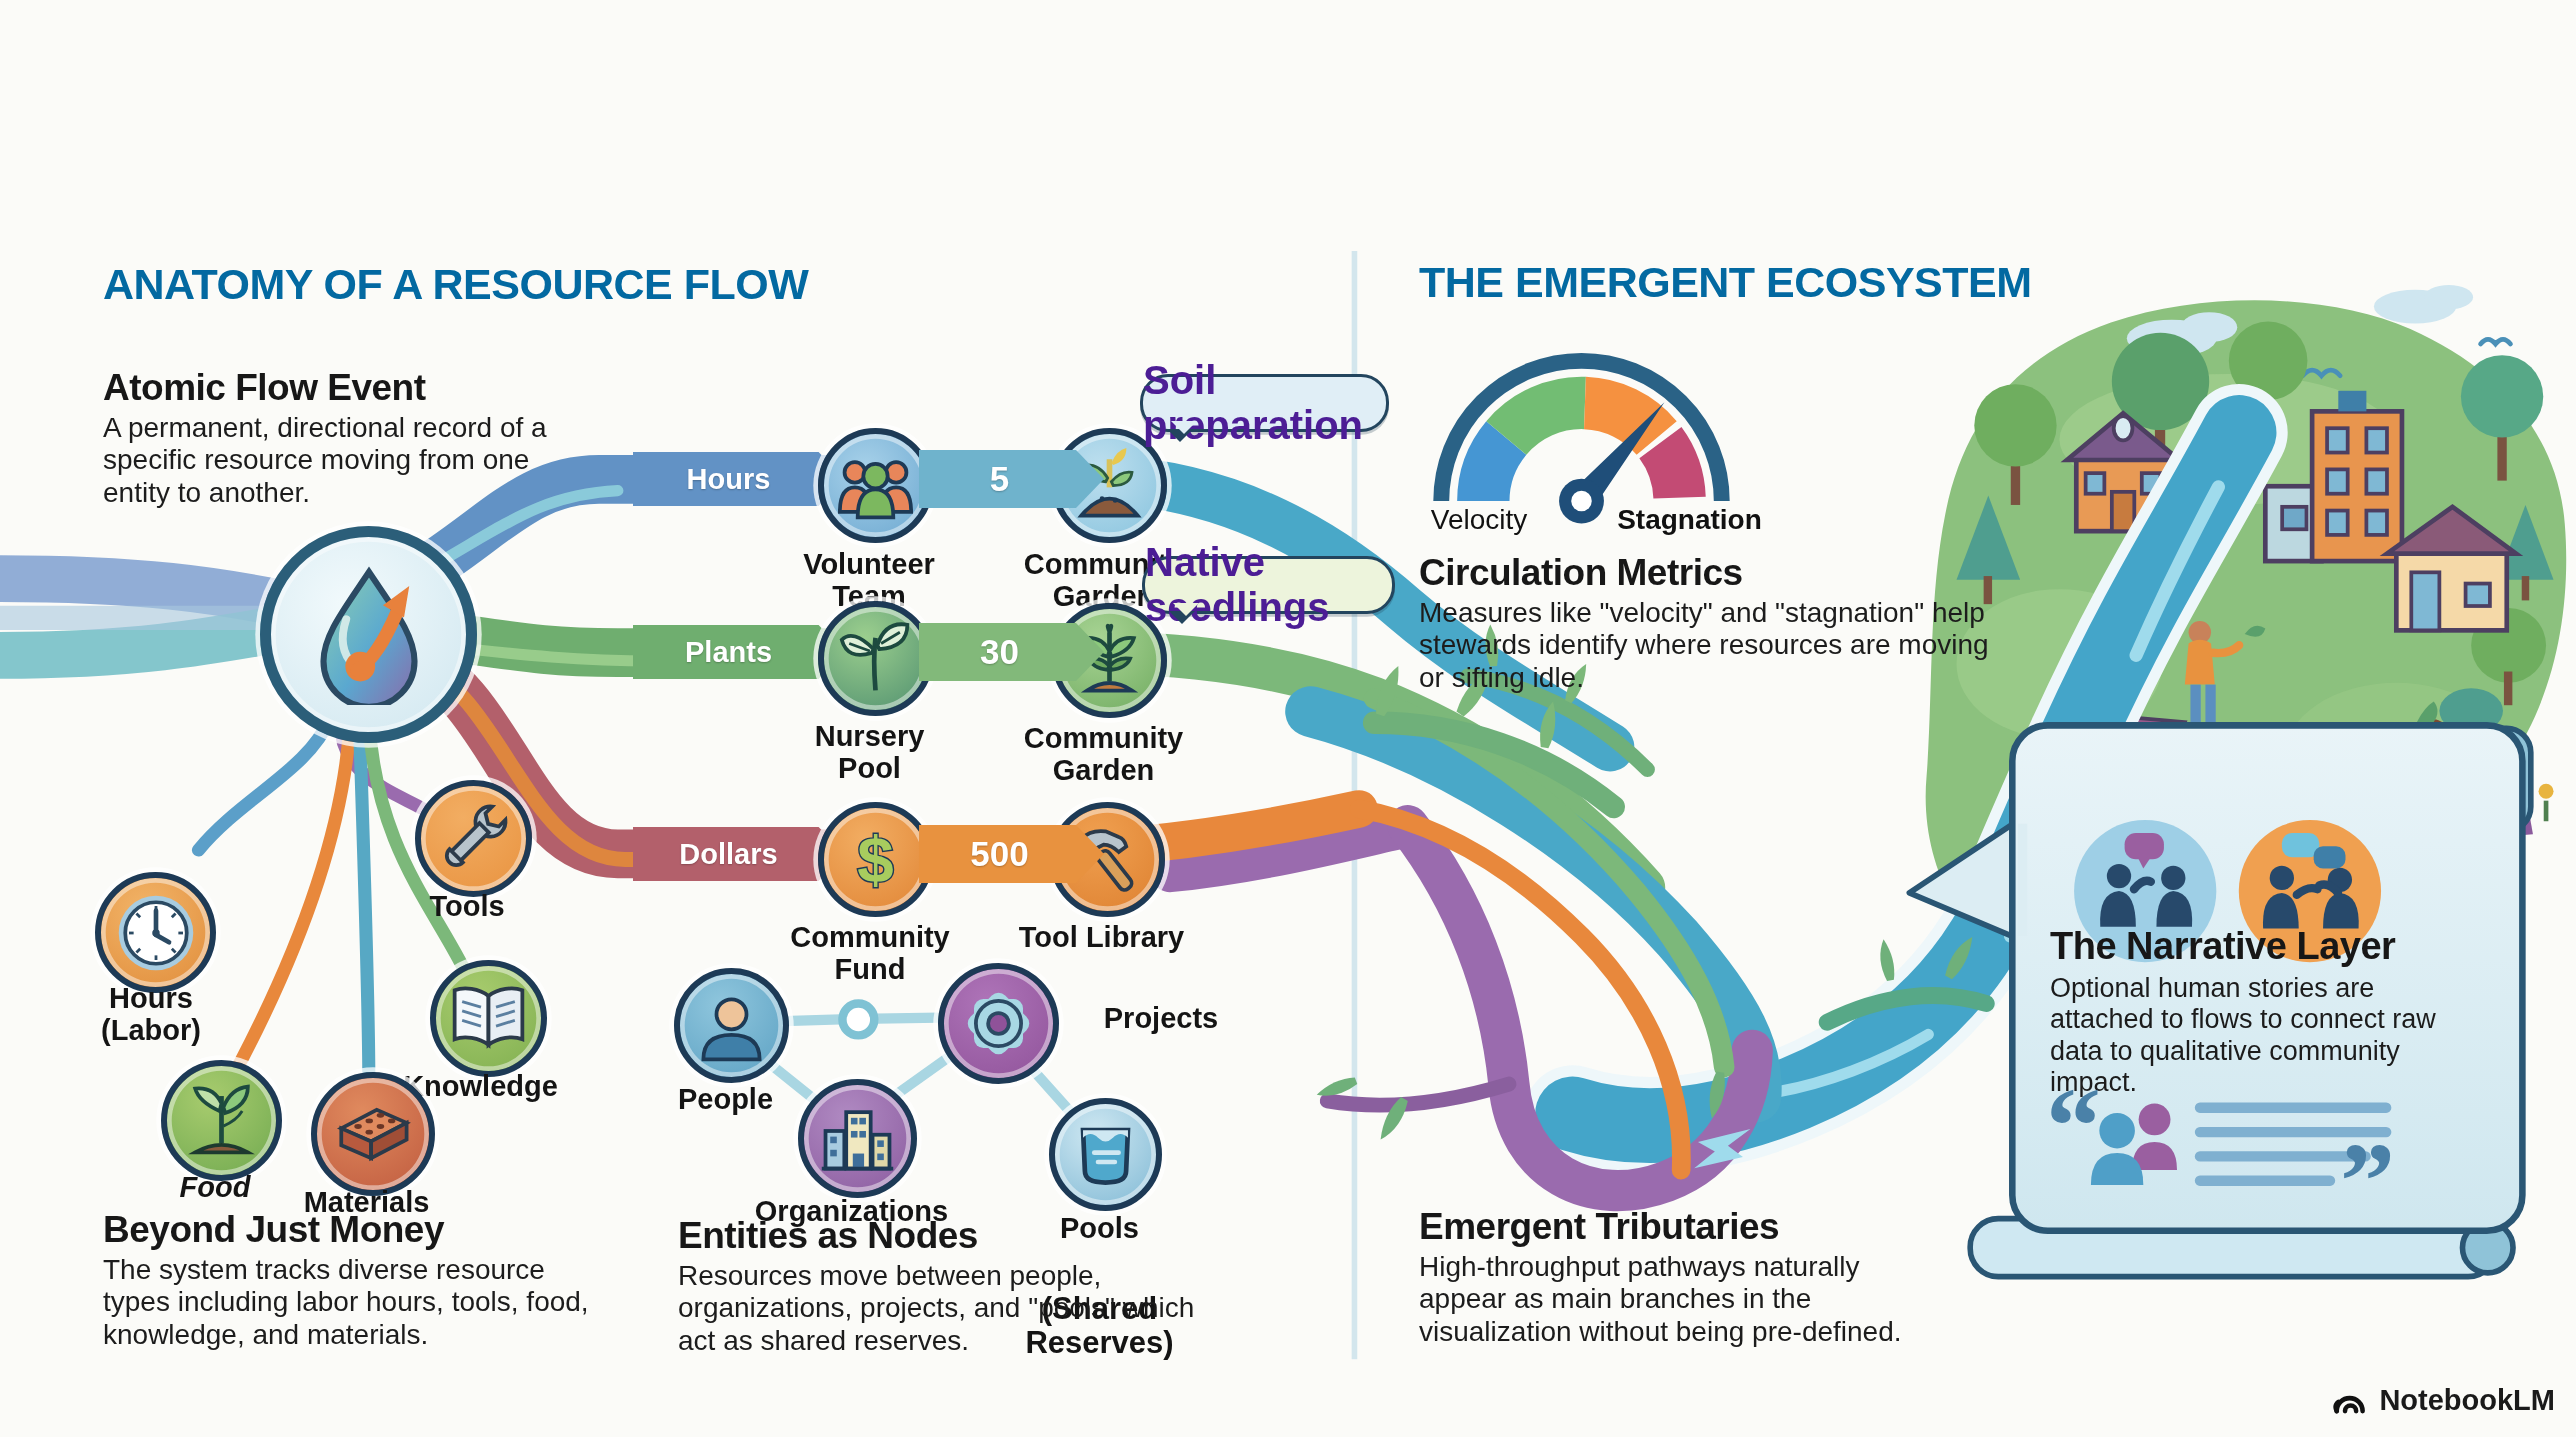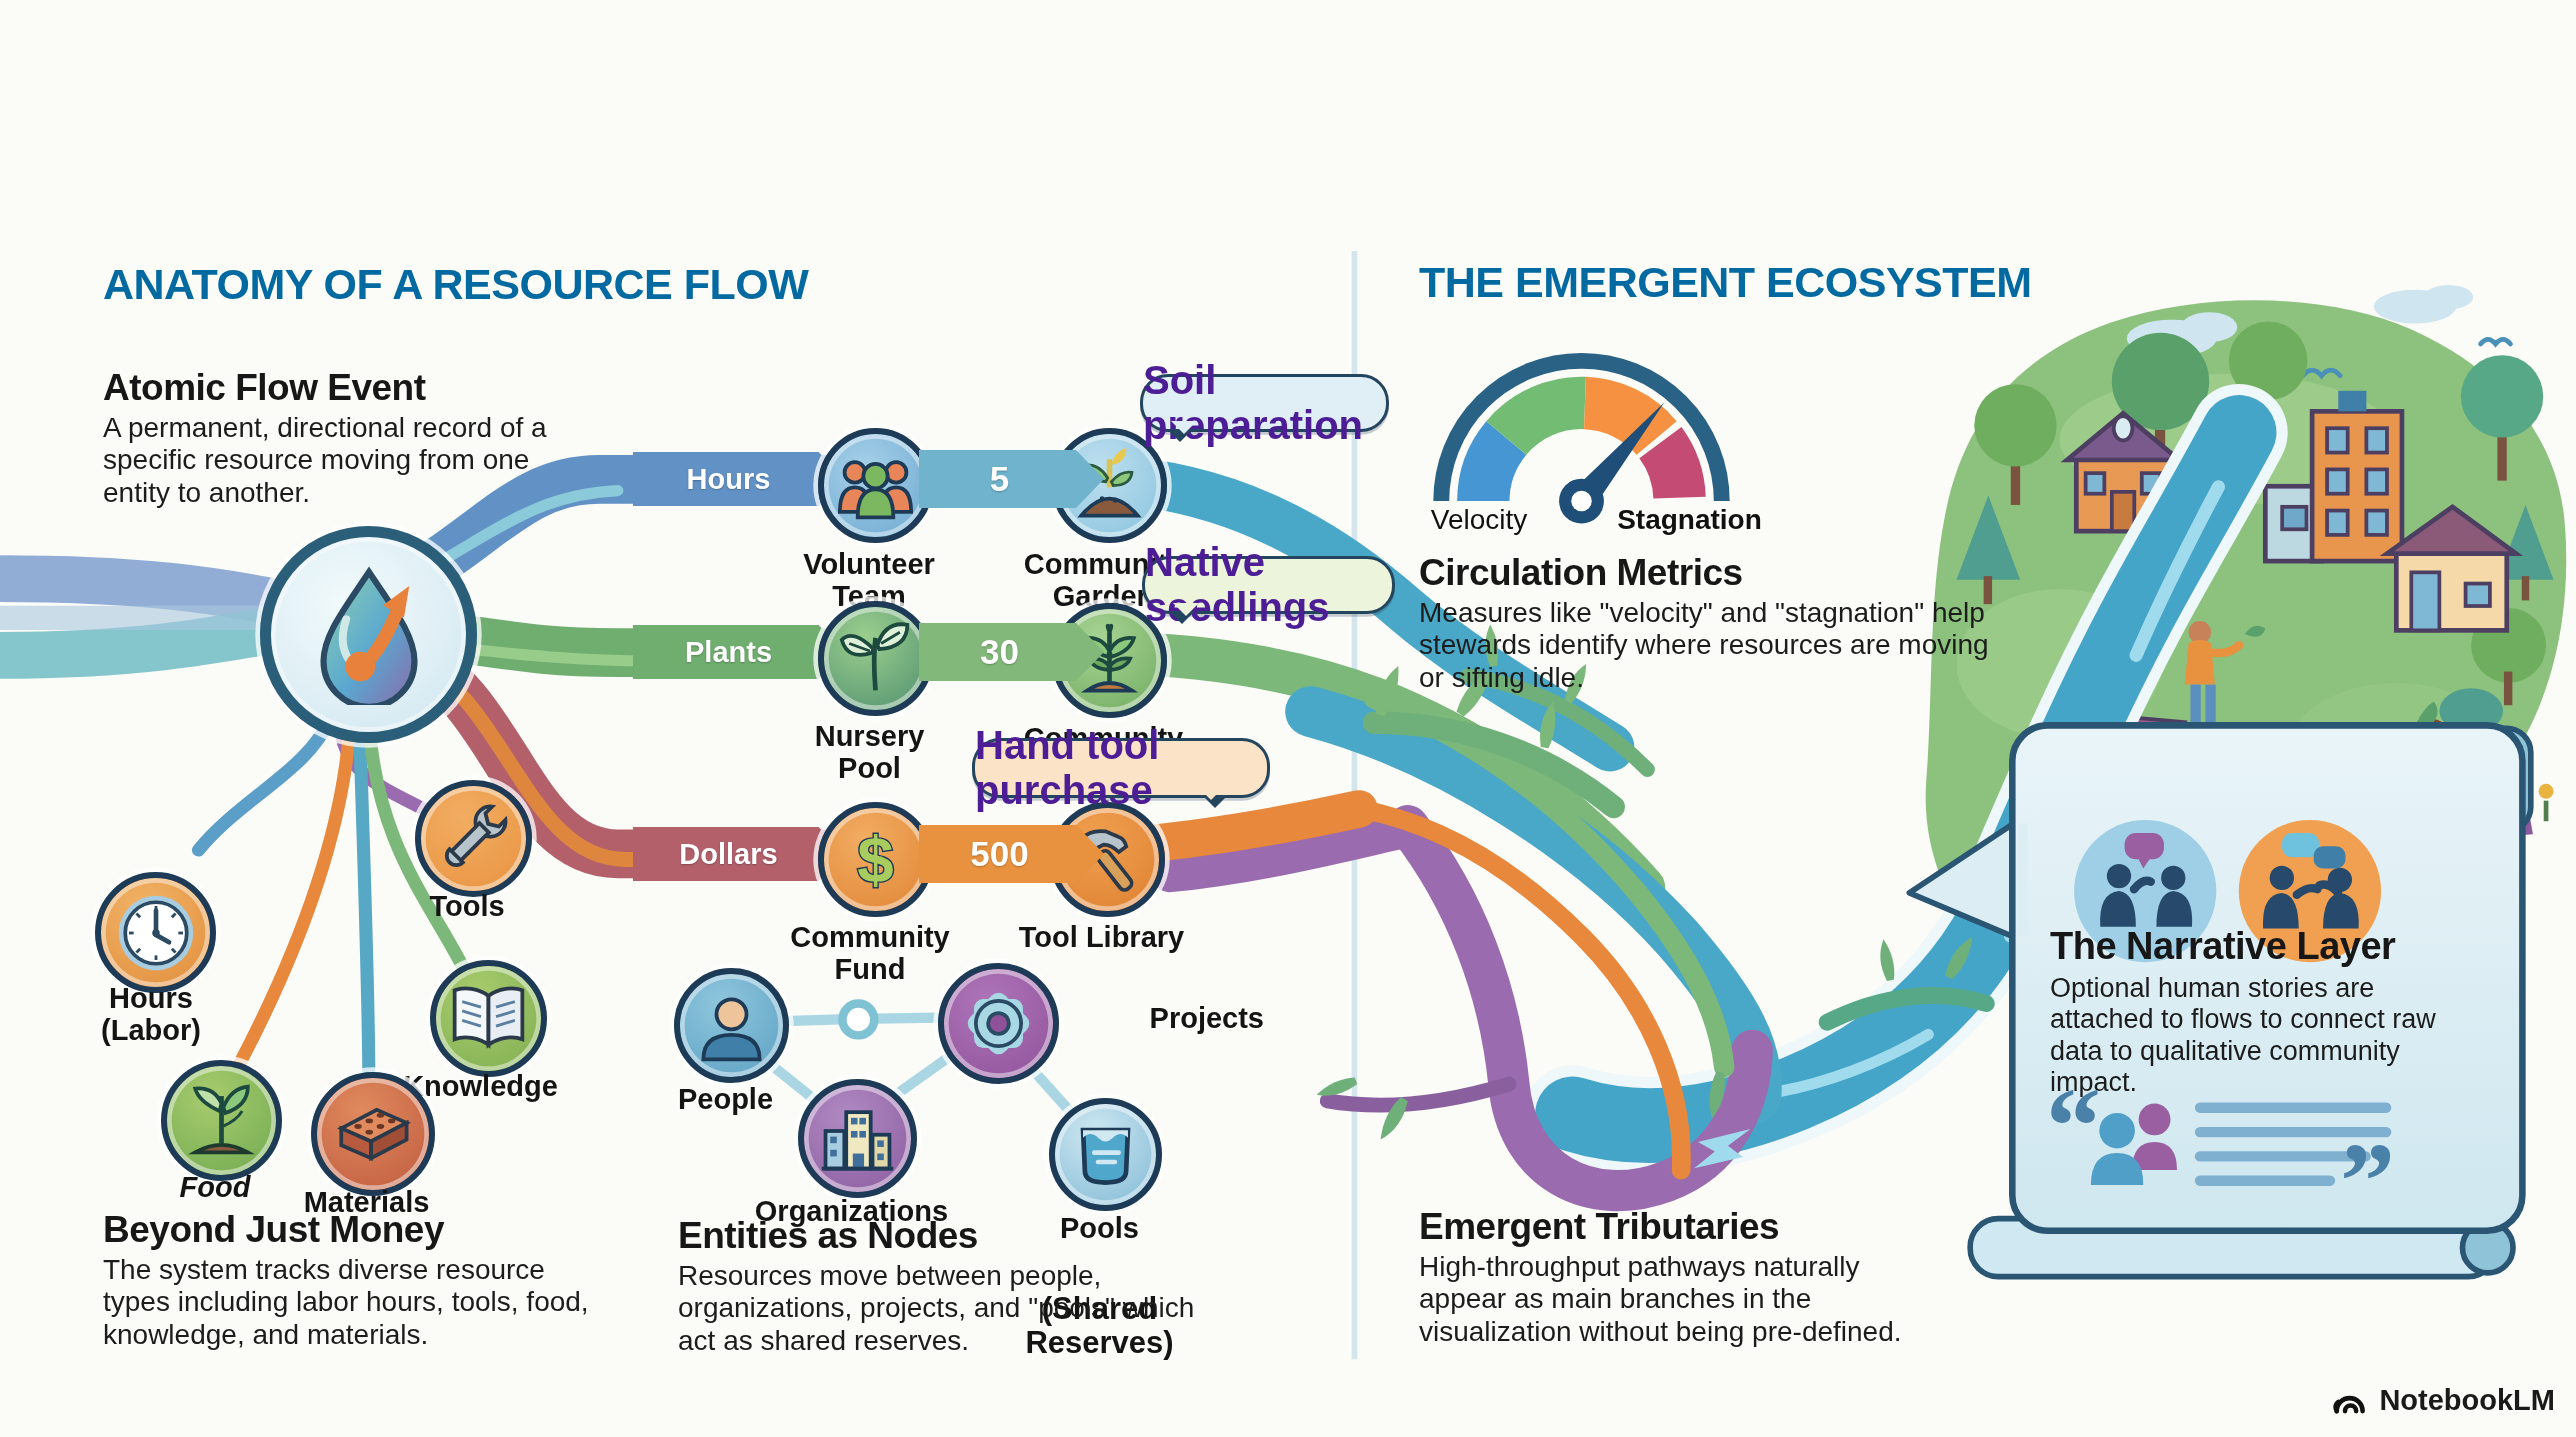--- a/index.html
+++ b/index.html
@@ -325,11 +325,6 @@
   </div>
   <div class="abs z3 nlabel" style="left:781px;top:922px;width:178px;">Community Fund</div>
   <div class="abs z3 nlabel" style="left:989px;top:922px;width:225px;">Tool Library</div>
-  <div class="abs z4 bubble" style="left:972px;top:738px;width:292px;height:54px;background:#fbe3c8;">
-    <span>Hand tool purchase</span>
-    <span class="taild" style="right:39px;bottom:-26px;border-top-color:#23455e;"></span>
-    <span class="taild" style="right:43px;bottom:-18px;border-top-color:#fbe3c8;"></span>
-  </div>
 
   <div class="abs z3 node" style="left:95px;top:872px;width:109px;height:109px;background:radial-gradient(circle at 40% 30%,#f2b468,#e08c3a);">
     <svg width="82" height="82" viewBox="-44 -44 88 88">

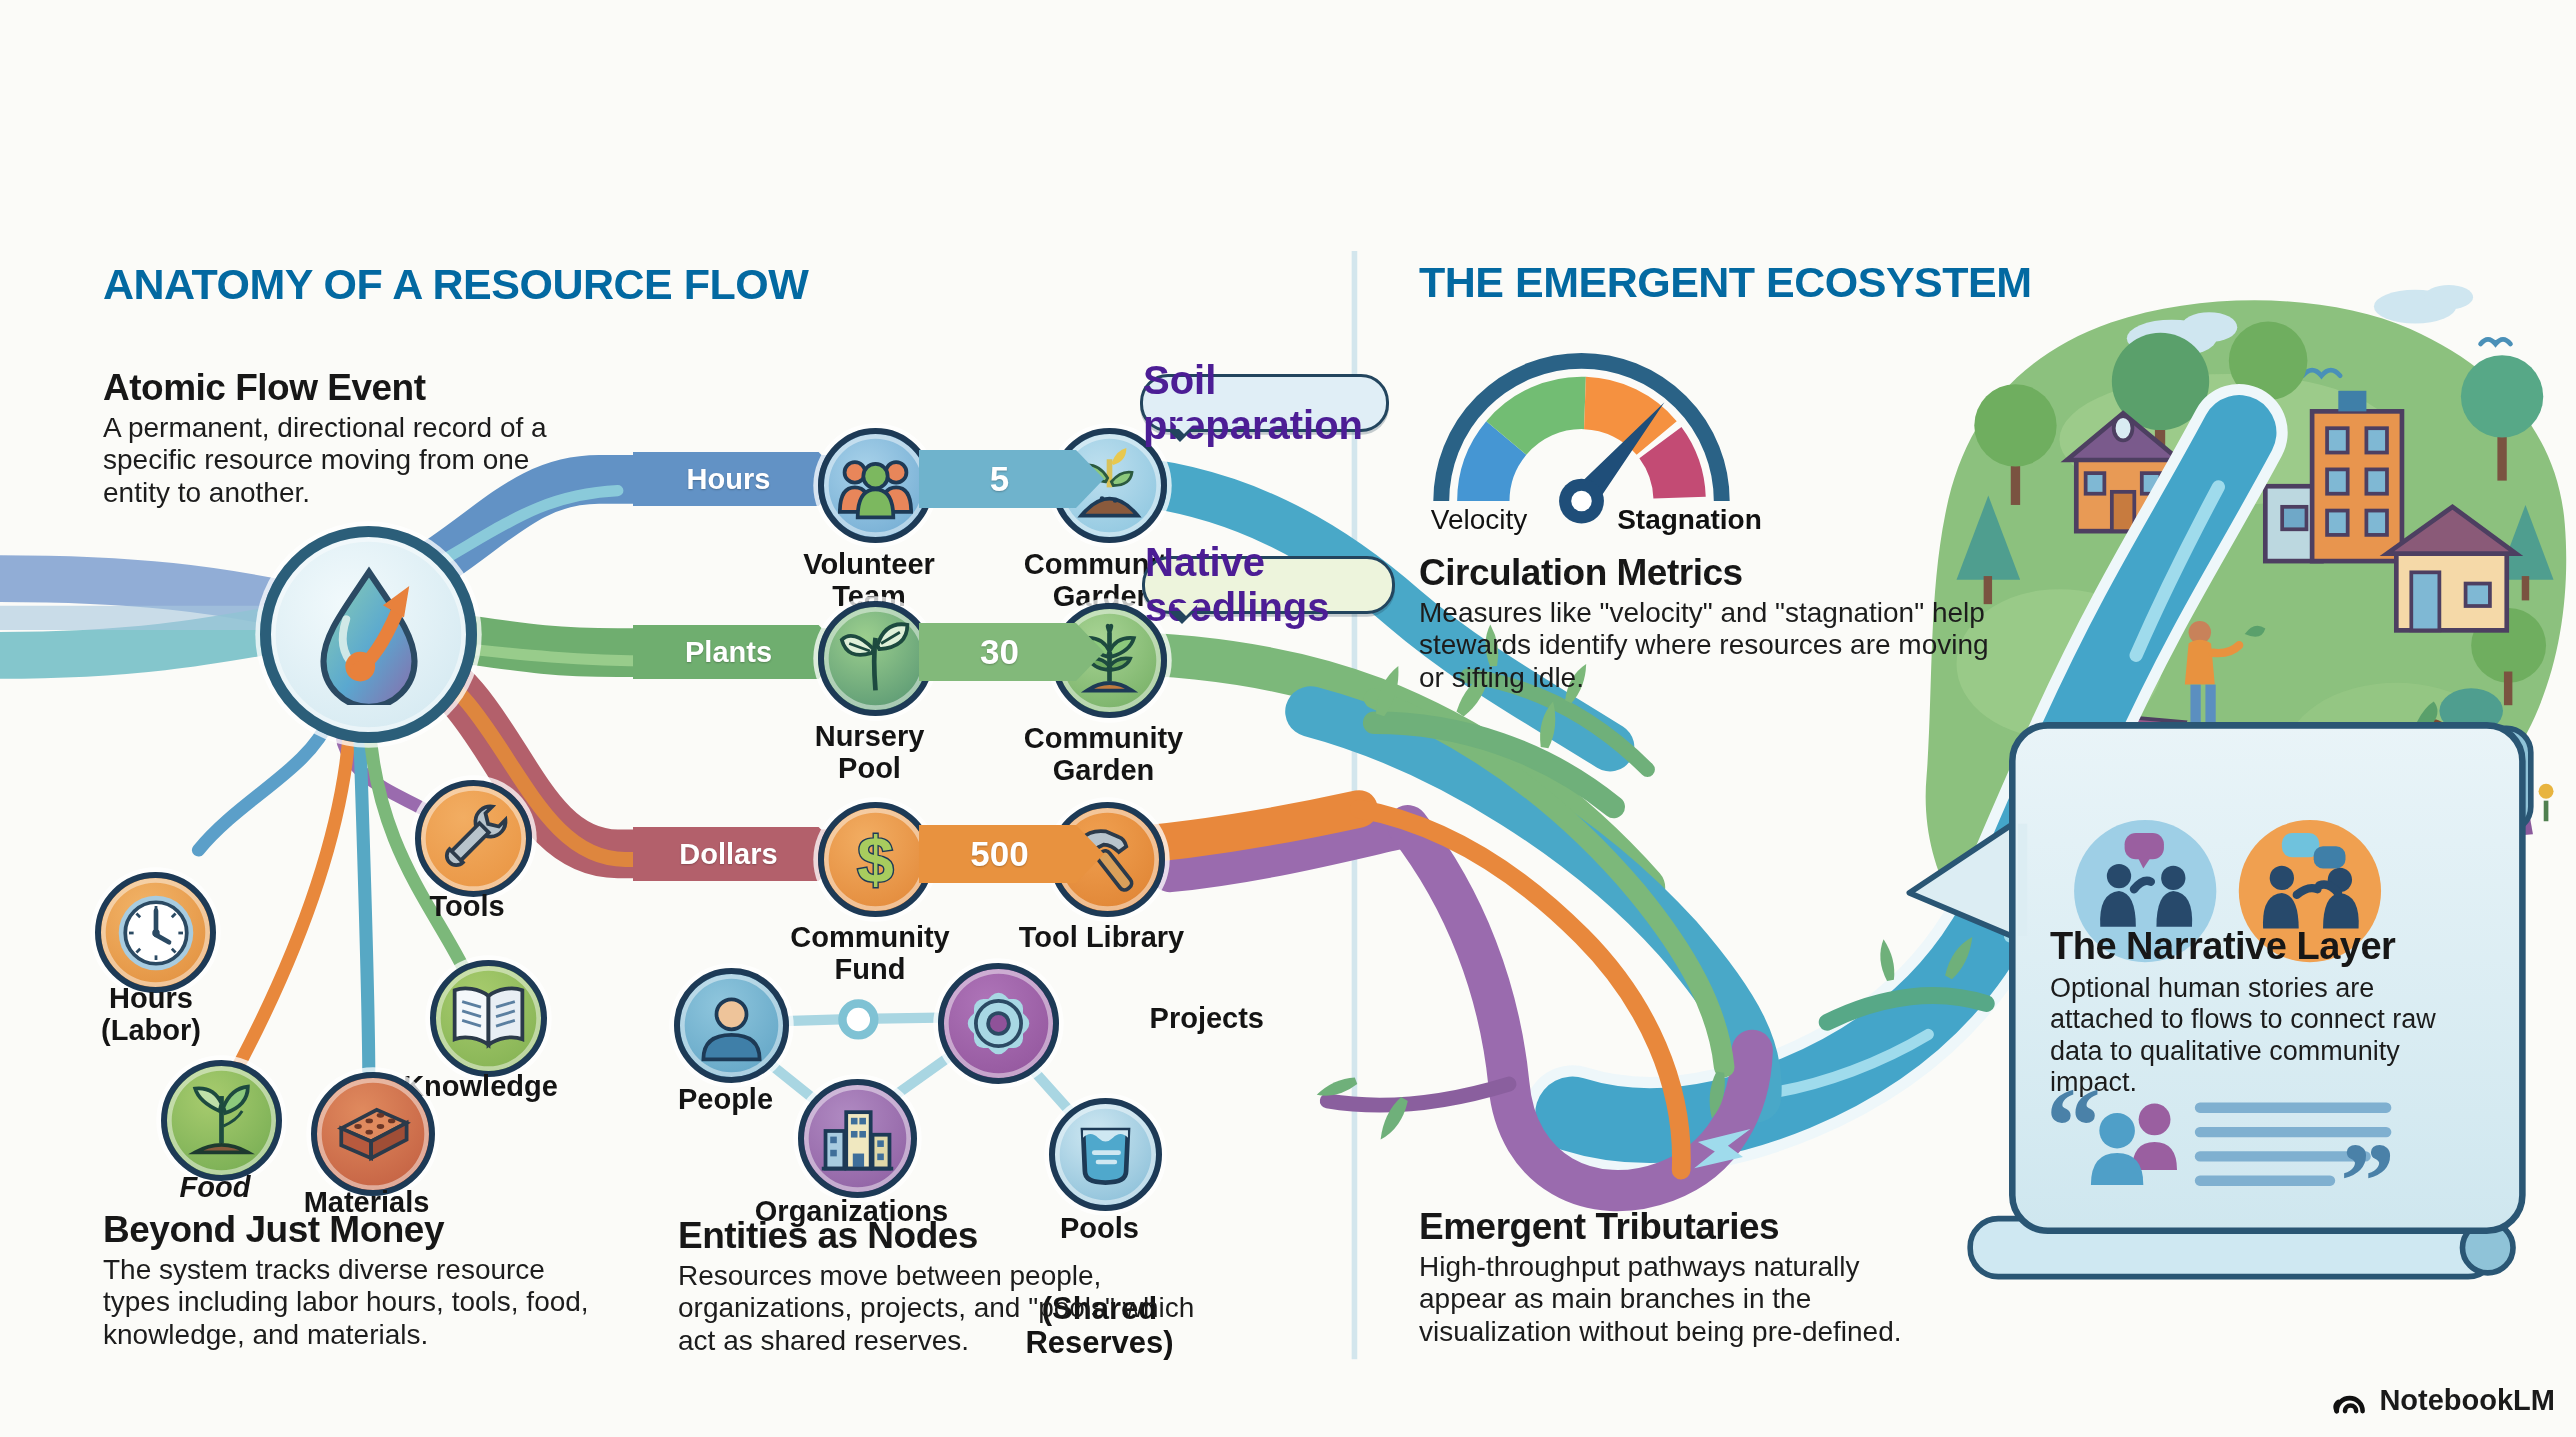--- a/index.html
+++ b/index.html
@@ -445,7 +445,7 @@
       <circle r="11" fill="#8f5299" stroke="#2b4a63" stroke-width="4"></circle>
     </svg>
   </div>
-  <div class="abs z3 nlabel" style="left:1058px;top:1003px;width:206px;text-align:right;">Projects</div>
+  <div class="abs z3 nlabel" style="left:1058px;top:1003px;width:206px;text-align:center;">Projects</div>
 
   <div class="abs z3 node" style="left:1049px;top:1098px;width:101px;height:101px;background:radial-gradient(circle at 40% 30%,#cfe8f2,#7fb8d4);">
     <svg width="73" height="73" viewBox="-39 -39 78 78">

